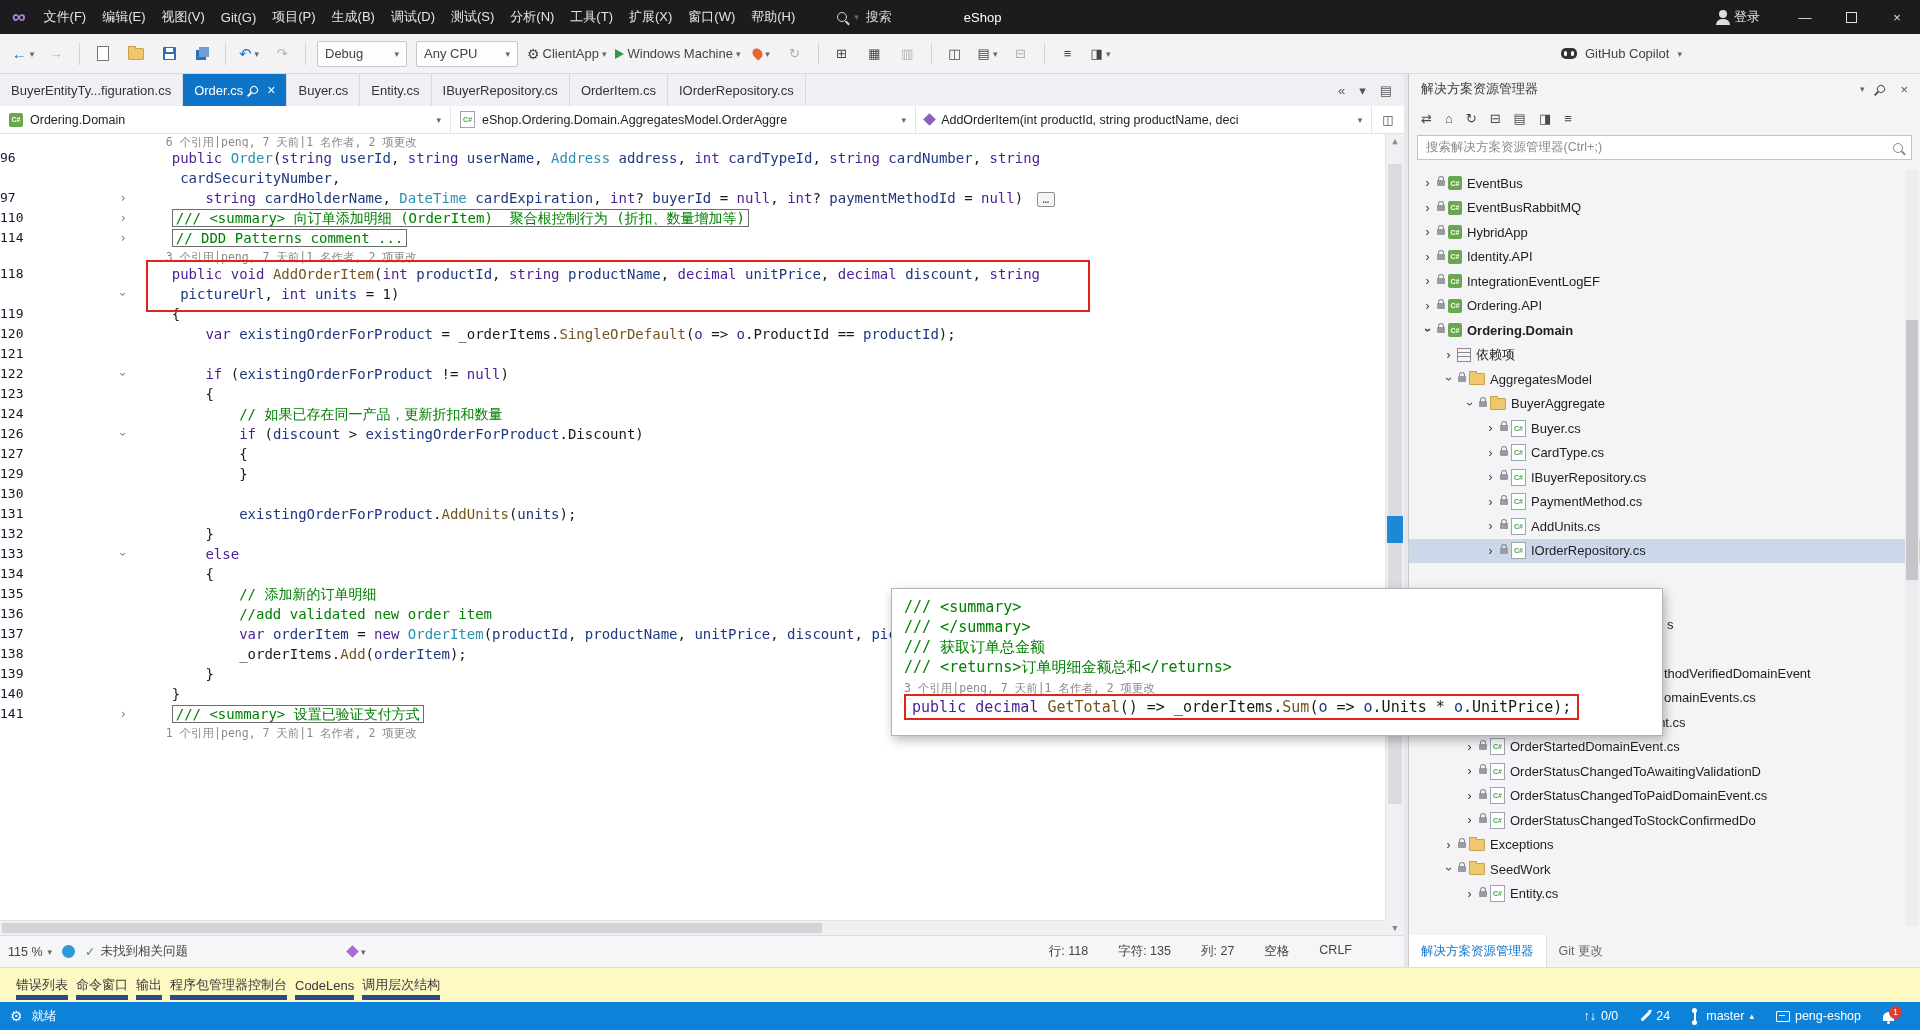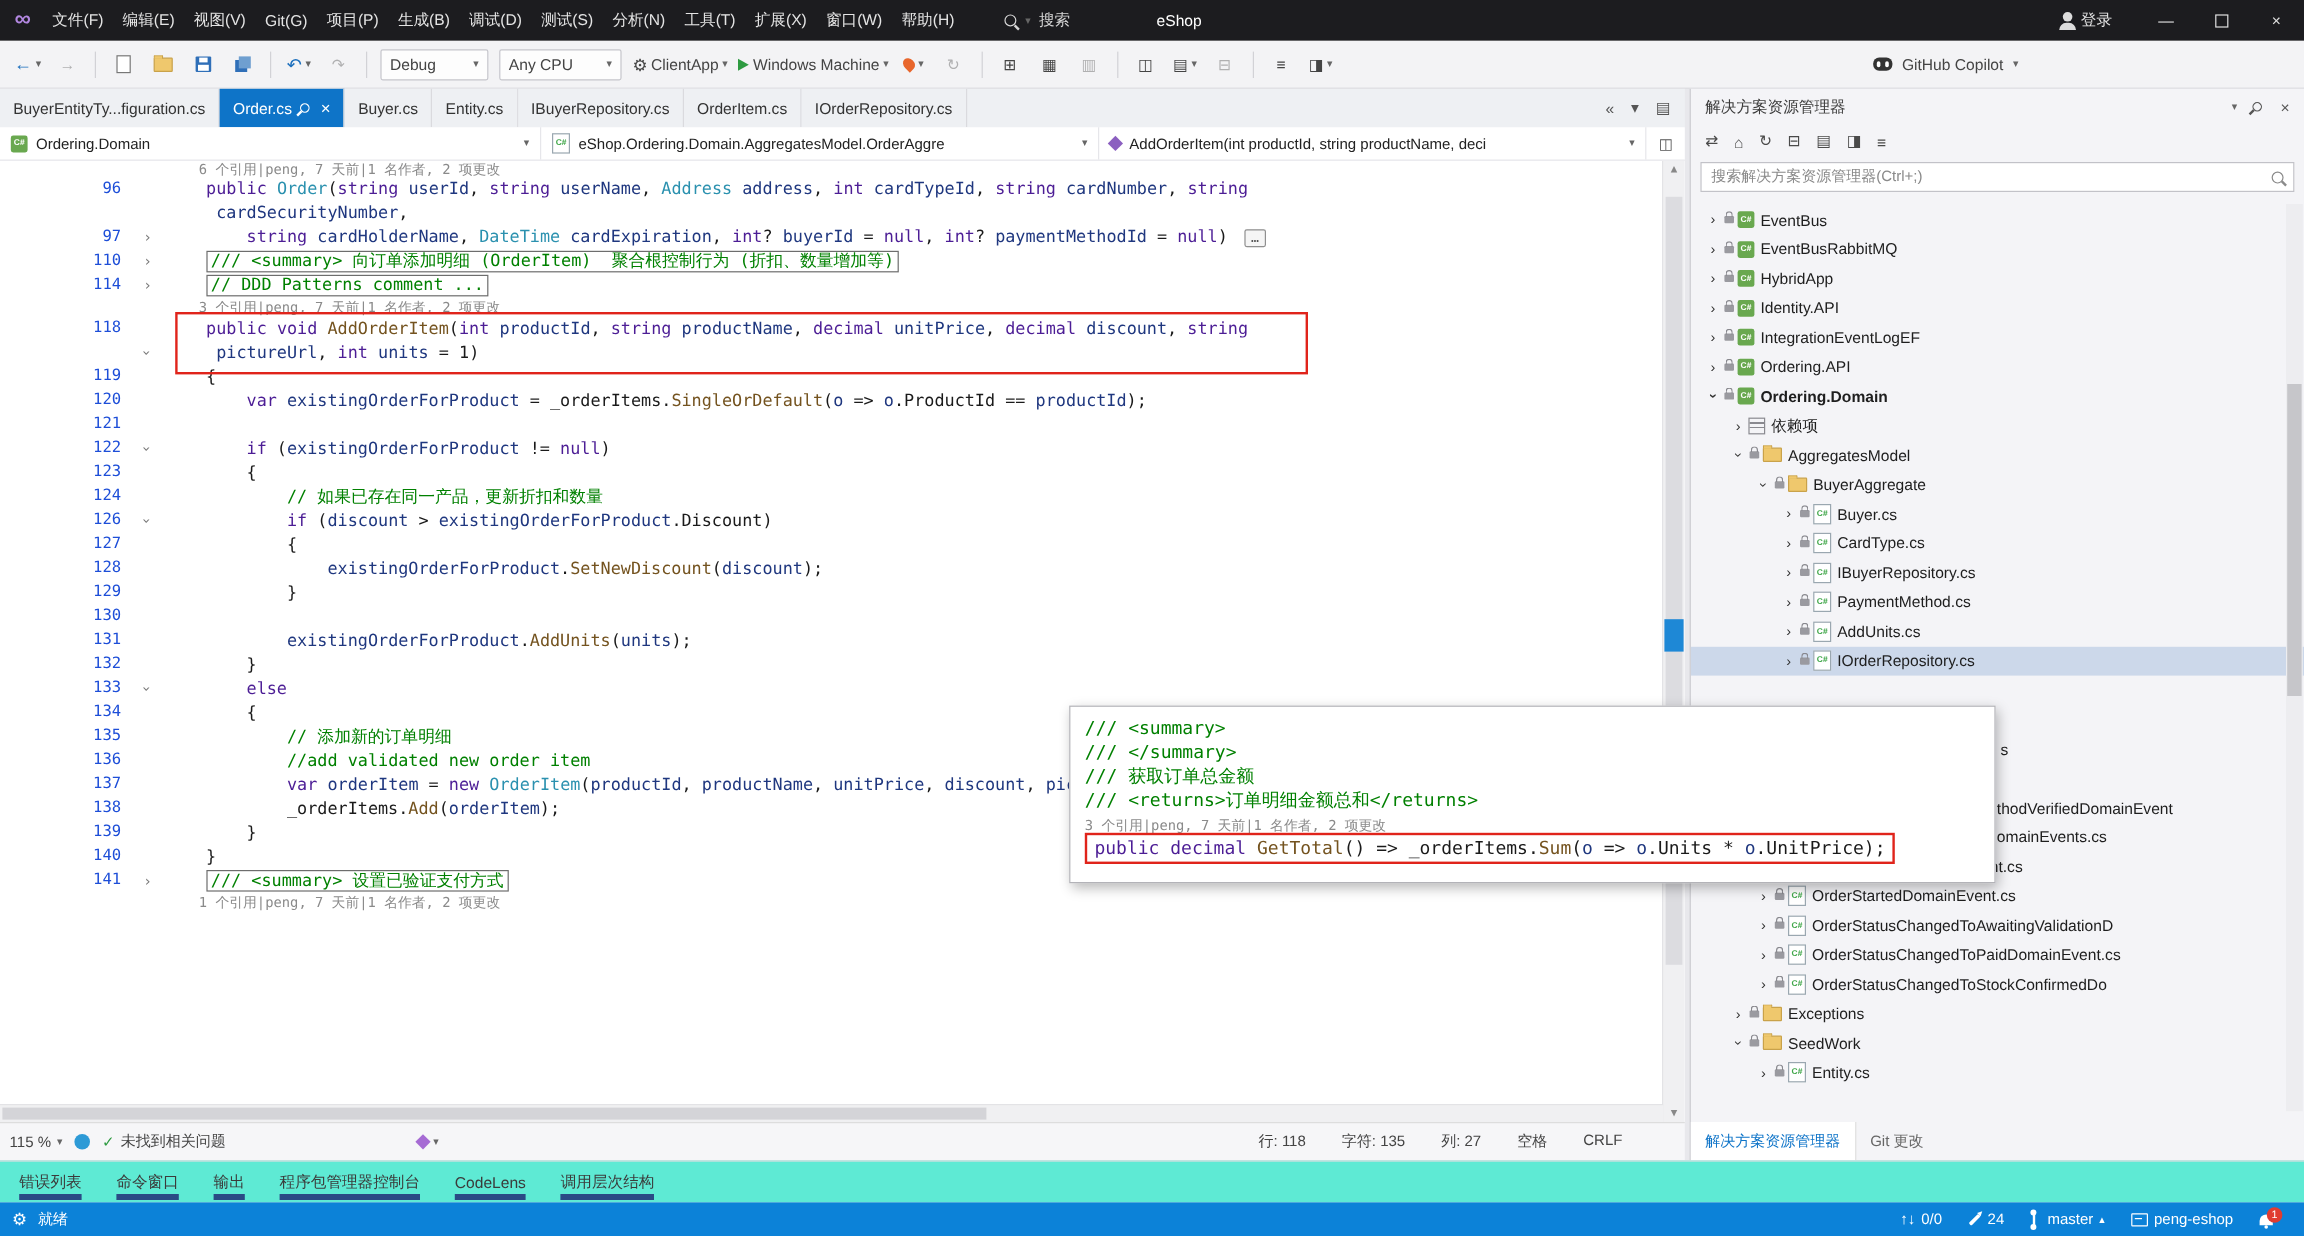--- a/index.html
+++ b/index.html
@@ -43,7 +43,7 @@
   .code-row{display:flex;height:20px;line-height:20px;white-space:pre}
   .cl-row{height:16px;line-height:16px}
   .part-row{height:14px;line-height:14px;overflow:hidden}
-  .ln{width:108px;text-align:right;color:#1d4ed8;padding-right:7px;box-sizing:border-box;font-size:13px;flex:none}
+  .ln{width:108px;text-align:left;color:#0f172a;padding-right:7px;box-sizing:border-box;font-size:13px;flex:none}
   .fold{width:30px;text-align:center;color:#777;font-size:12px;flex:none}
   .fold span{display:inline-block}
   .fold.open span{transform:rotate(90deg)}

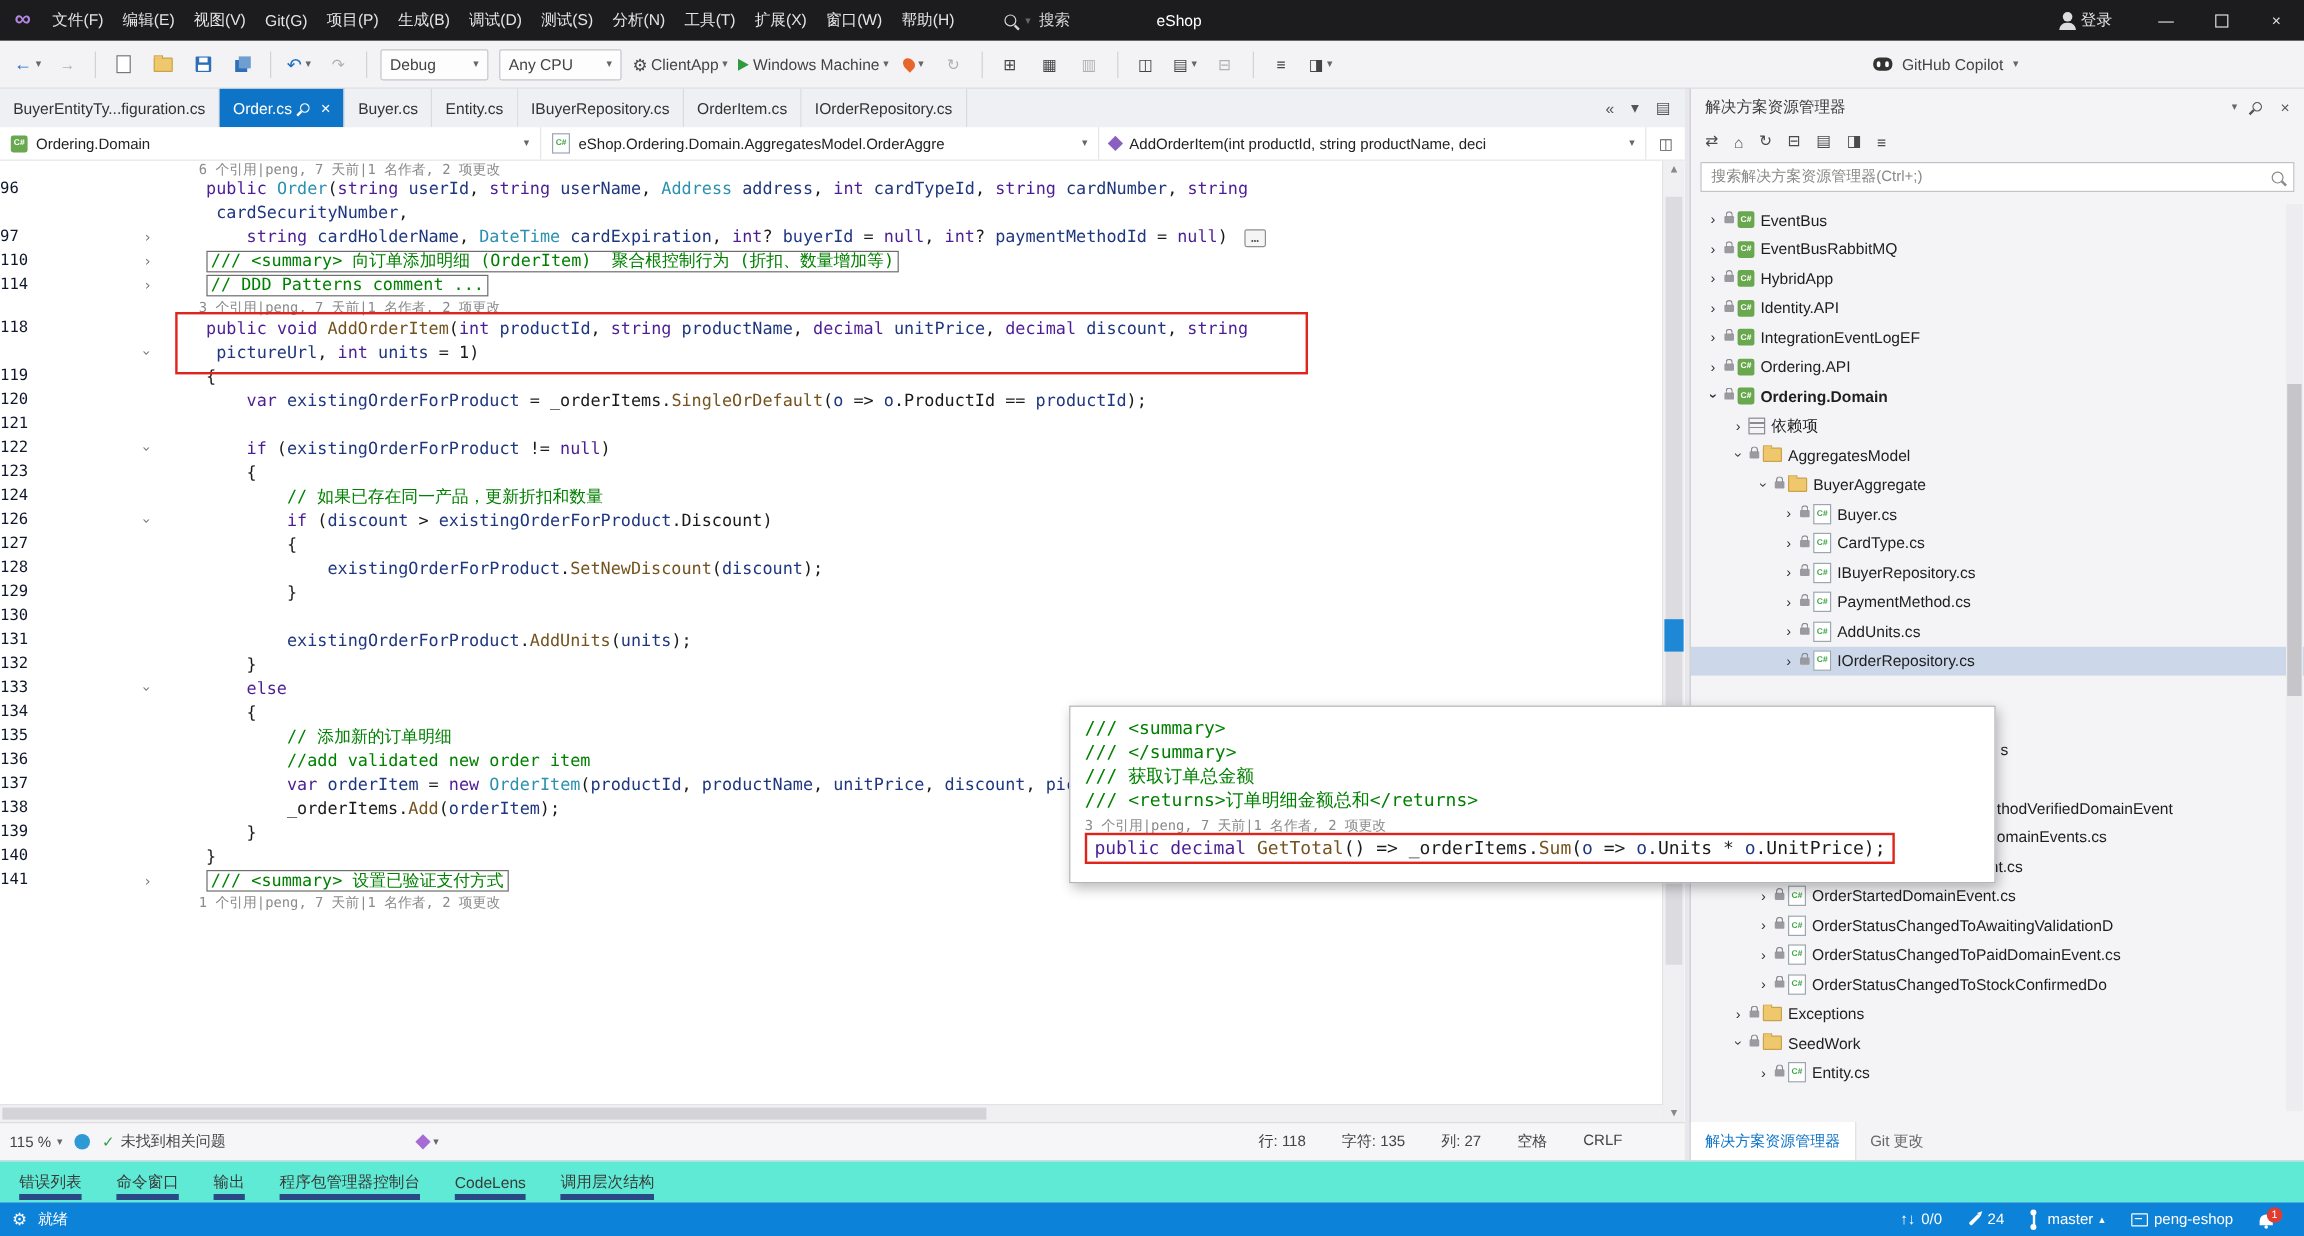--- a/index.html
+++ b/index.html
@@ -342,7 +342,6 @@
       <div class="code-row"><span class="ln">124</span><span class="fold "><span></span></span><span class="ctext"><span class="tk-pl">            </span><span class="tk-cm">// 如果已存在同一产品，更新折扣和数量</span></span></div>
       <div class="code-row"><span class="ln">126</span><span class="fold open"><span>›</span></span><span class="ctext"><span class="tk-pl">            </span><span class="tk-kw">if</span><span class="tk-pl"> (</span><span class="tk-pa">discount</span><span class="tk-pl"> &gt; </span><span class="tk-pa">existingOrderForProduct</span><span class="tk-pl">.Discount)</span></span></div>
       <div class="code-row"><span class="ln">127</span><span class="fold "><span></span></span><span class="ctext"><span class="tk-pl">            {</span></span></div>
-      <div class="code-row"><span class="ln">128</span><span class="fold "><span></span></span><span class="ctext"><span class="tk-pl">                </span><span class="tk-pa">existingOrderForProduct</span><span class="tk-pl">.</span><span class="tk-me">SetNewDiscount</span><span class="tk-pl">(</span><span class="tk-pa">discount</span><span class="tk-pl">);</span></span></div>
       <div class="code-row"><span class="ln">129</span><span class="fold "><span></span></span><span class="ctext"><span class="tk-pl">            }</span></span></div>
       <div class="code-row"><span class="ln">130</span><span class="fold "><span></span></span><span class="ctext"></span></div>
       <div class="code-row"><span class="ln">131</span><span class="fold "><span></span></span><span class="ctext"><span class="tk-pl">            </span><span class="tk-pa">existingOrderForProduct</span><span class="tk-pl">.</span><span class="tk-me">AddUnits</span><span class="tk-pl">(</span><span class="tk-pa">units</span><span class="tk-pl">);</span></span></div>

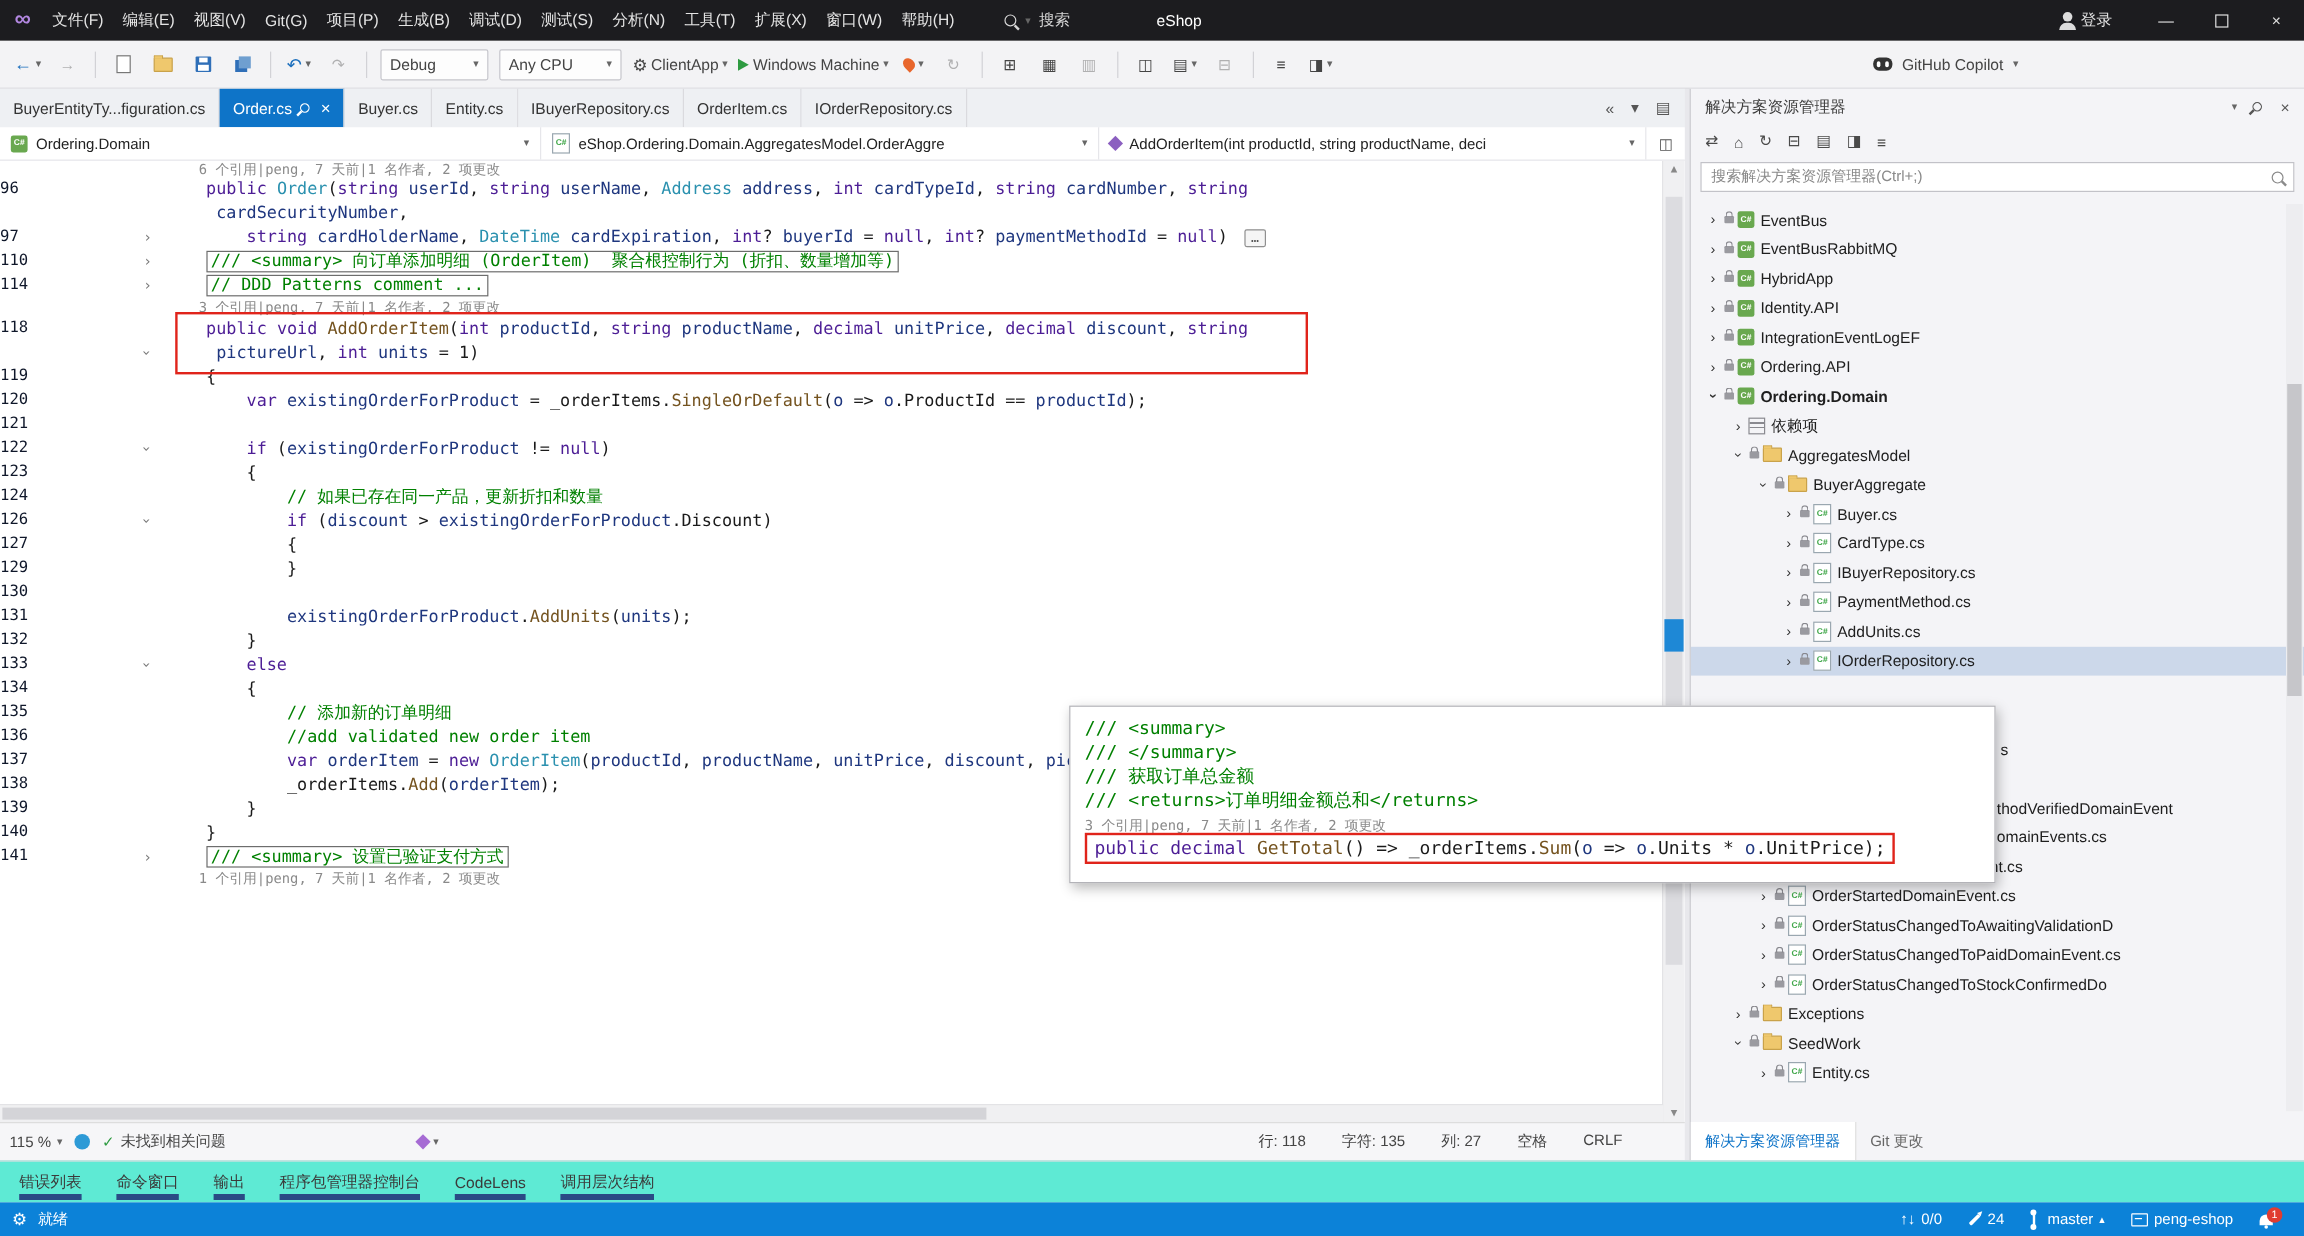--- a/index.html
+++ b/index.html
@@ -94,8 +94,8 @@
   .se-tab{display:flex;align-items:center;padding:0 12px;color:#666;font-size:12.5px}
   .se-tab.active{background:#fff;color:#0e74c8;border-right:1px solid #ddd}
   
-  #panel-band{position:absolute;left:0;top:967px;width:1920px;height:35px;background:#5eead4;border-top:1px solid #dedee2;
-              display:flex;align-items:center;gap:29px;padding-left:16px;box-sizing:border-box}
+  #panel-band{position:absolute;left:0;top:967px;width:1920px;height:35px;background:#fef9c3;border-top:1px solid #dedee2;
+              display:flex;align-items:center;gap:8px;padding-left:16px;box-sizing:border-box}
   .pb-tab{position:relative;height:100%;display:flex;align-items:center;color:#3b3b3b}
   .pb-tab::after{content:'';position:absolute;left:0;right:0;bottom:2px;height:5px;background:#2a4a85}
   #statusbar{position:absolute;left:0;top:1002px;width:1920px;height:28px;background:#0c82d8;color:#fff;

